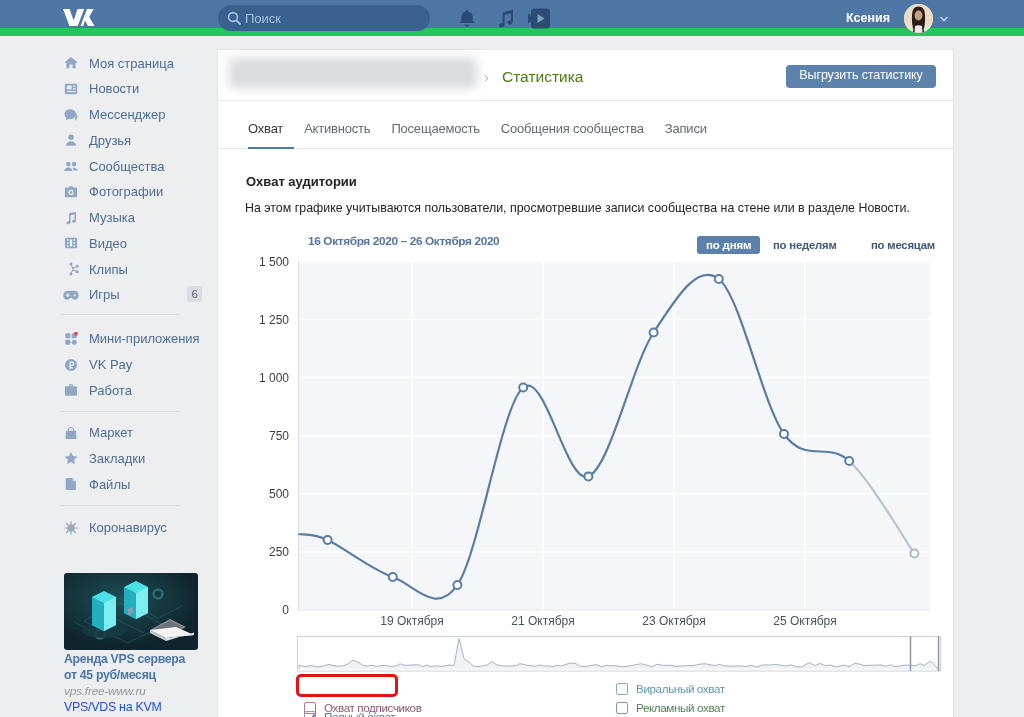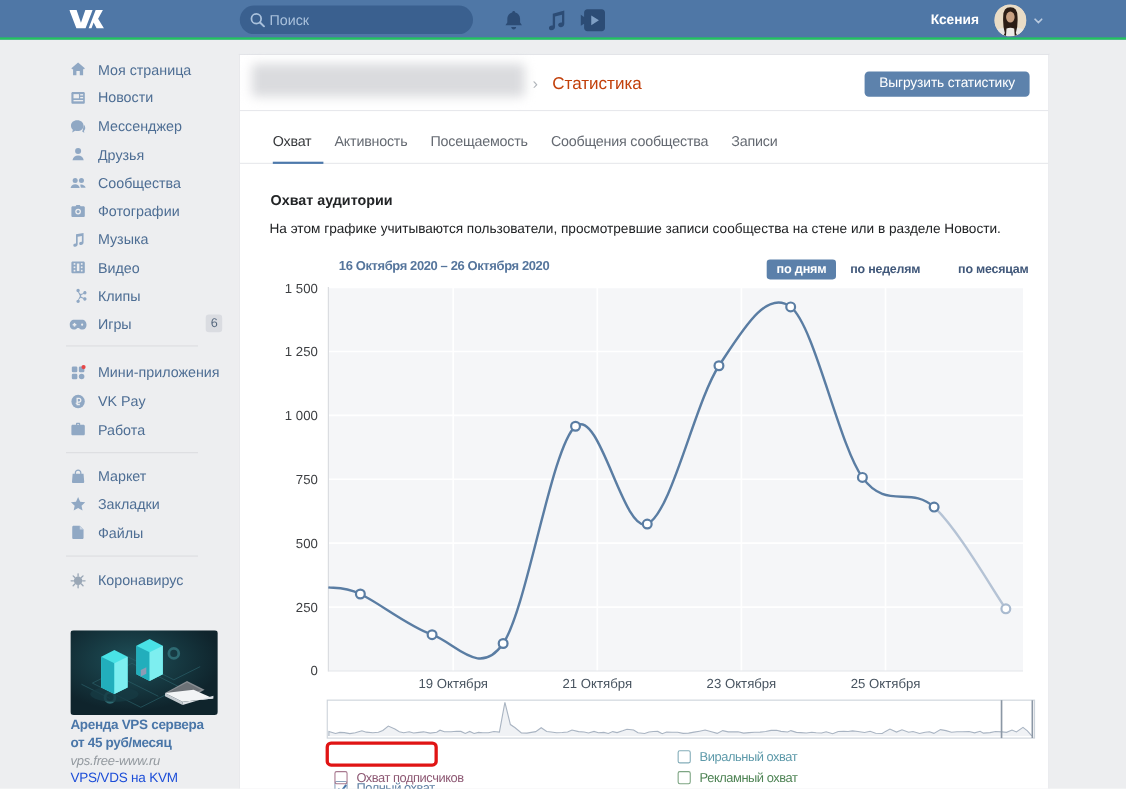--- a/index.html
+++ b/index.html
@@ -8,7 +8,7 @@
 .abs { position:absolute; }
 
 
-#topbar { position:absolute; left:0; top:0; width:1024px; height:36px; background:#4f77a6; border-bottom:2px solid #22c55e; }
+#topbar { position:absolute; left:0; top:0; width:1024px; height:36px; background:#4f77a6; border-bottom:8px solid #22c55e; }
 #vklogo { position:absolute; left:63px; top:9px; }
 #search { position:absolute; left:218px; top:5px; width:212px; height:26px; background:#3a608f; border-radius:13px; }
 #search .mag { position:absolute; left:9px; top:6px; }

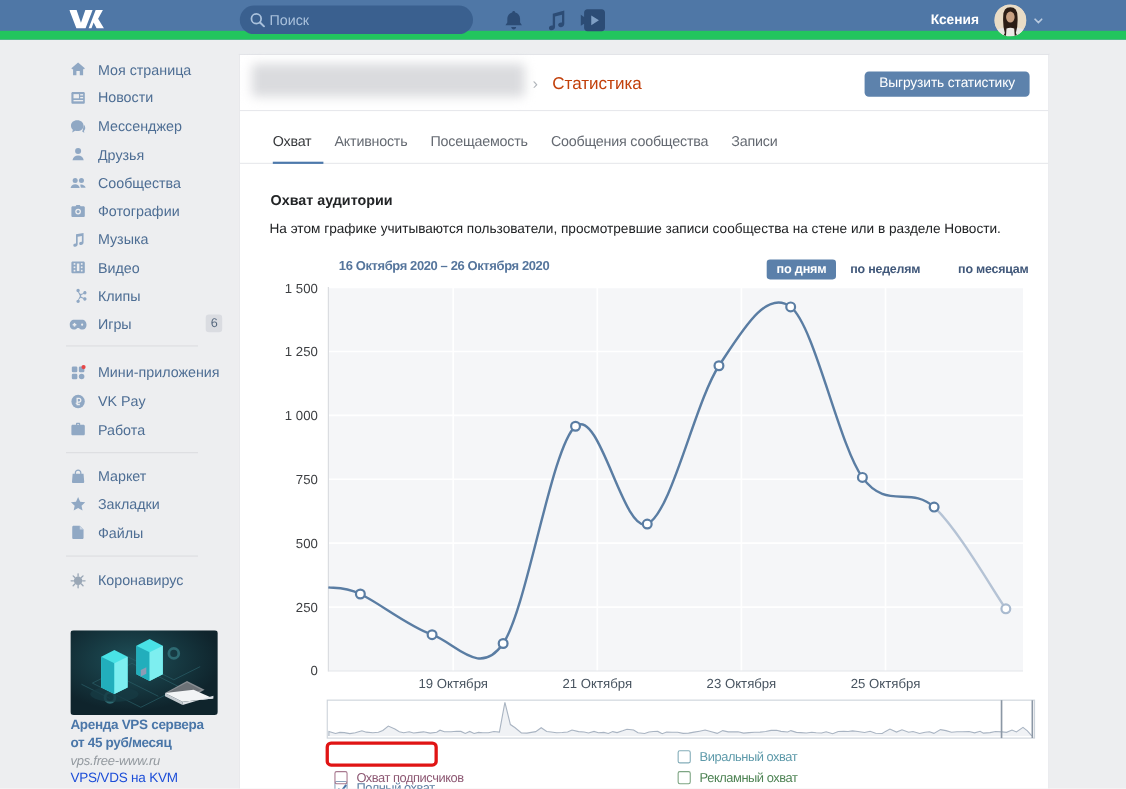--- a/index.html
+++ b/index.html
@@ -35,7 +35,7 @@
 #card { position:absolute; left:217px; top:49px; width:737px; height:668px; background:#fff; border:1px solid #e3e4e8; border-bottom:none; }
 #blurname { position:absolute; left:11px; top:8px; width:248px; height:30px; background:#dadbde; border-radius:3px; filter:blur(5px); }
 #crumb { position:absolute; left:266px; top:18px; color:#b0b5bb; font-size:15px; }
-#stattl { position:absolute; left:284px; top:18px; color:#c2410c; font-size:15.5px; }
+#stattl { position:absolute; left:284px; top:18px; color:#4d7c0f; font-size:15.5px; }
 #exportbtn { position:absolute; left:568px; top:15px; width:150px; height:23px; background:#5d82ac; border-radius:4px; color:#fff; font-size:12.5px; letter-spacing:-0.1px; text-align:center; line-height:21.5px; }
 #hdrline { position:absolute; left:0; top:50px; width:100%; border-top:1px solid #e7e8ec; }
 #tabs { position:absolute; left:30px; top:50px; height:34px; font-size:13px; color:#656a72; }

